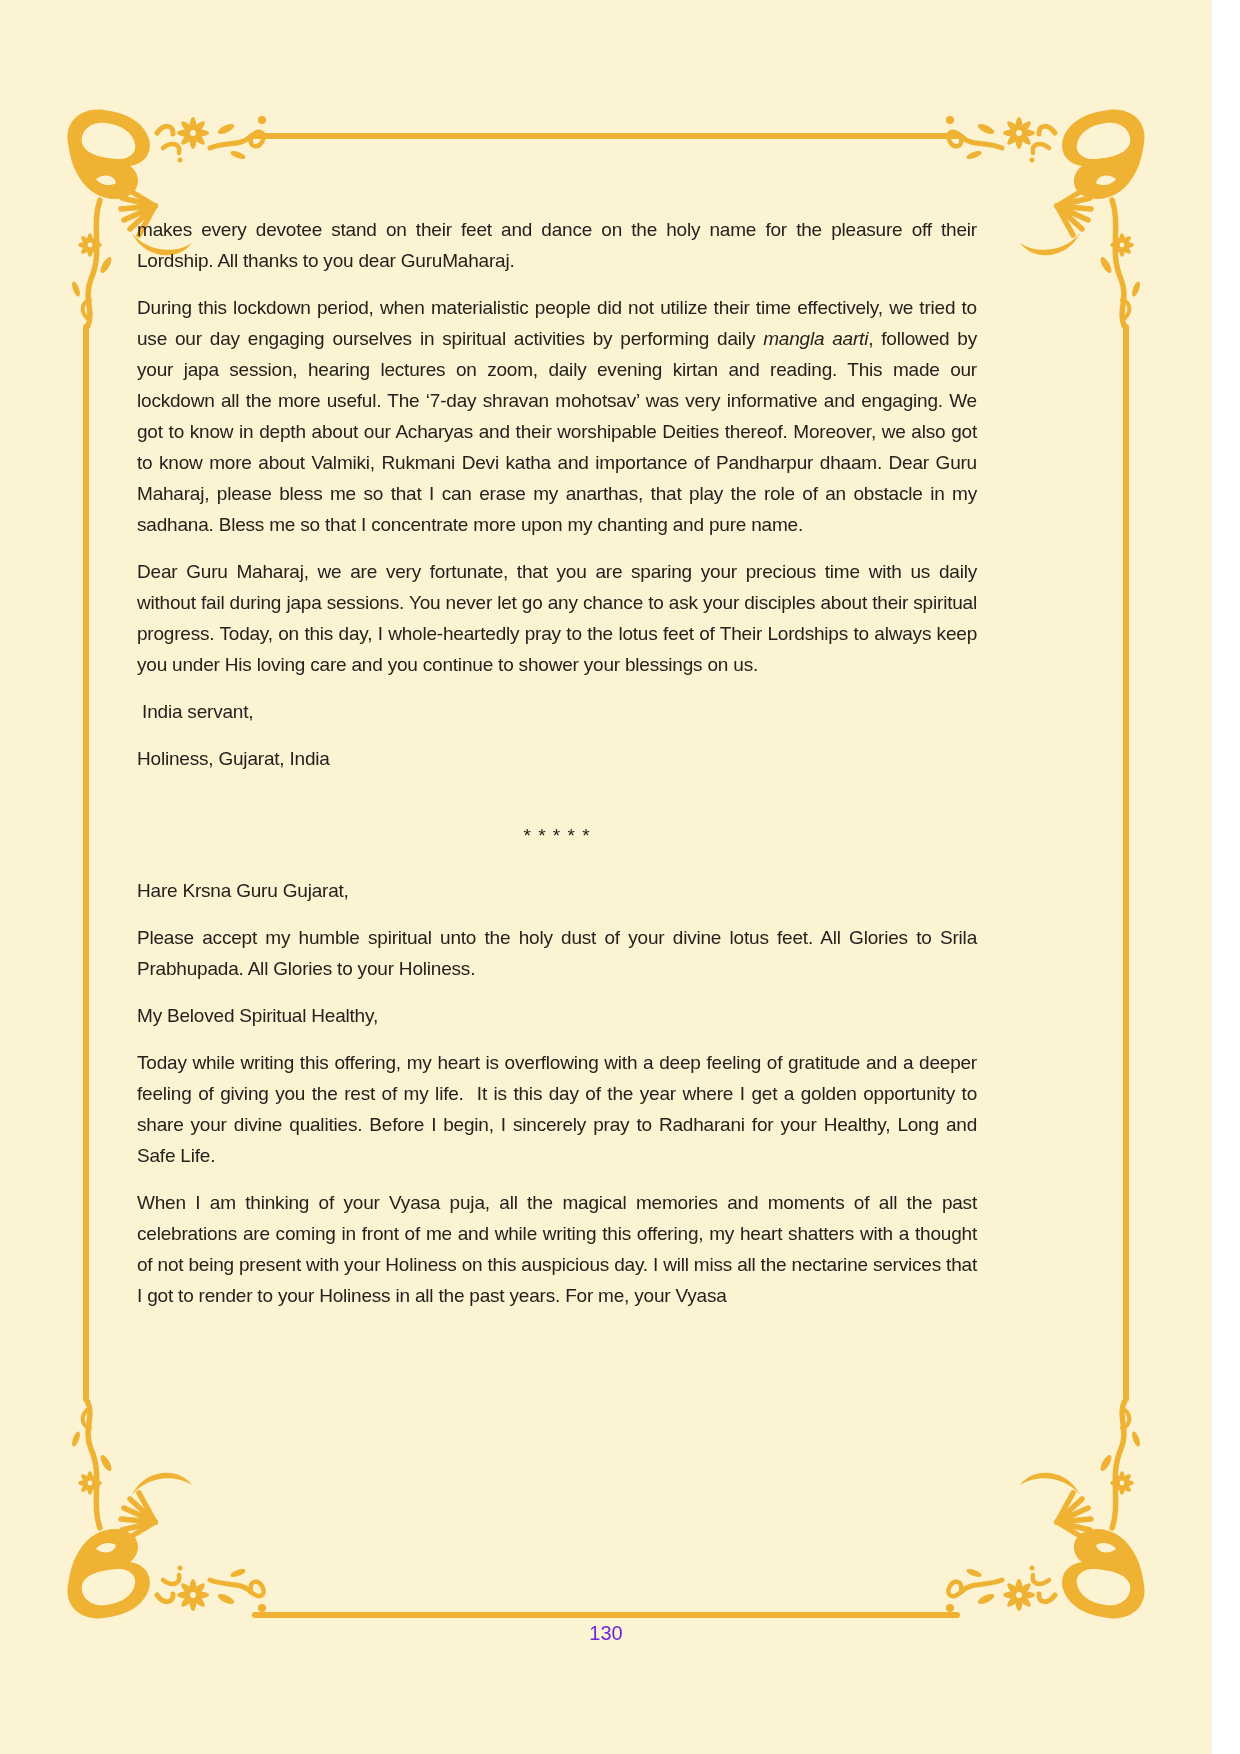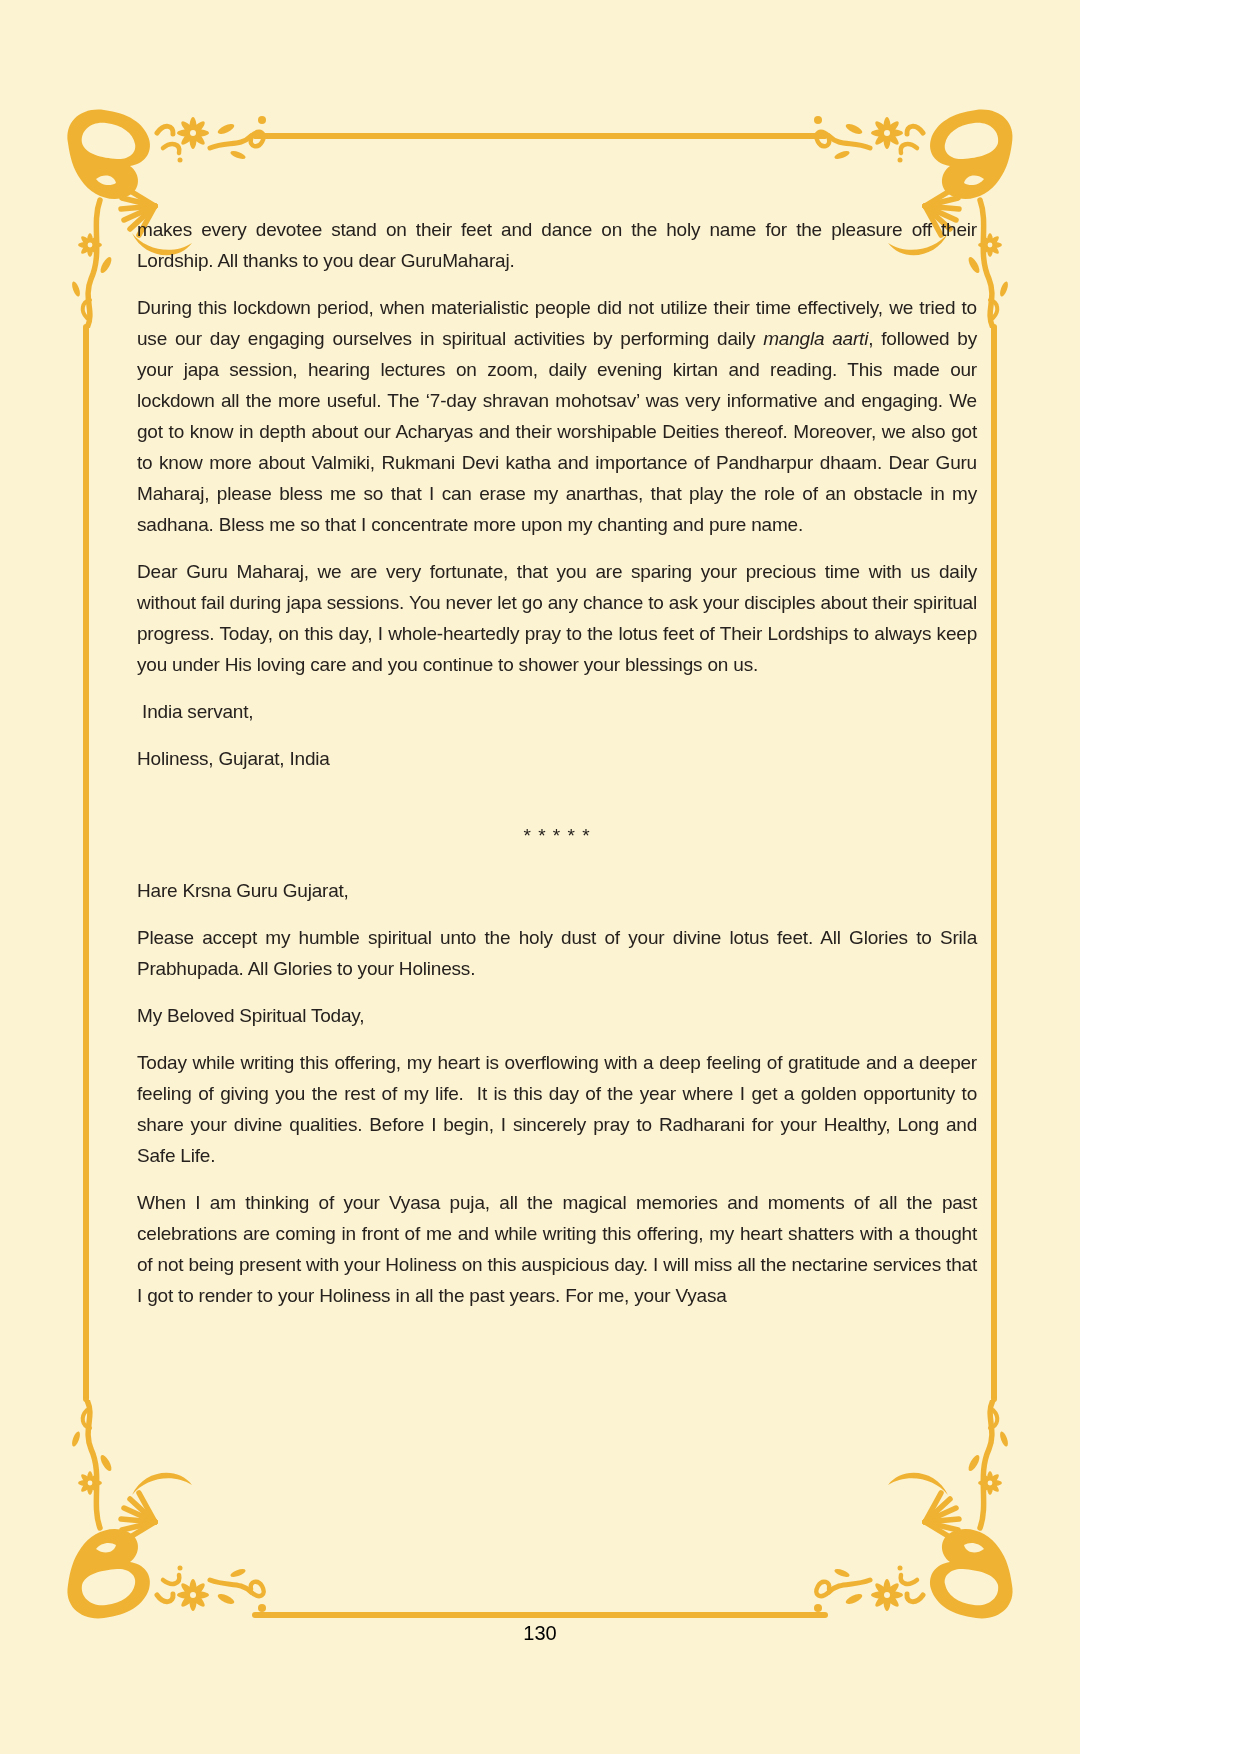--- a/index.html
+++ b/index.html
@@ -5,7 +5,7 @@
   html, body { margin: 0; padding: 0; }
   .page {
     position: relative;
-    width: 1080px;
+    width: 1212px;
     height: 1754px;
     background: #FBF3D2;
     font-family: "Liberation Sans", sans-serif;

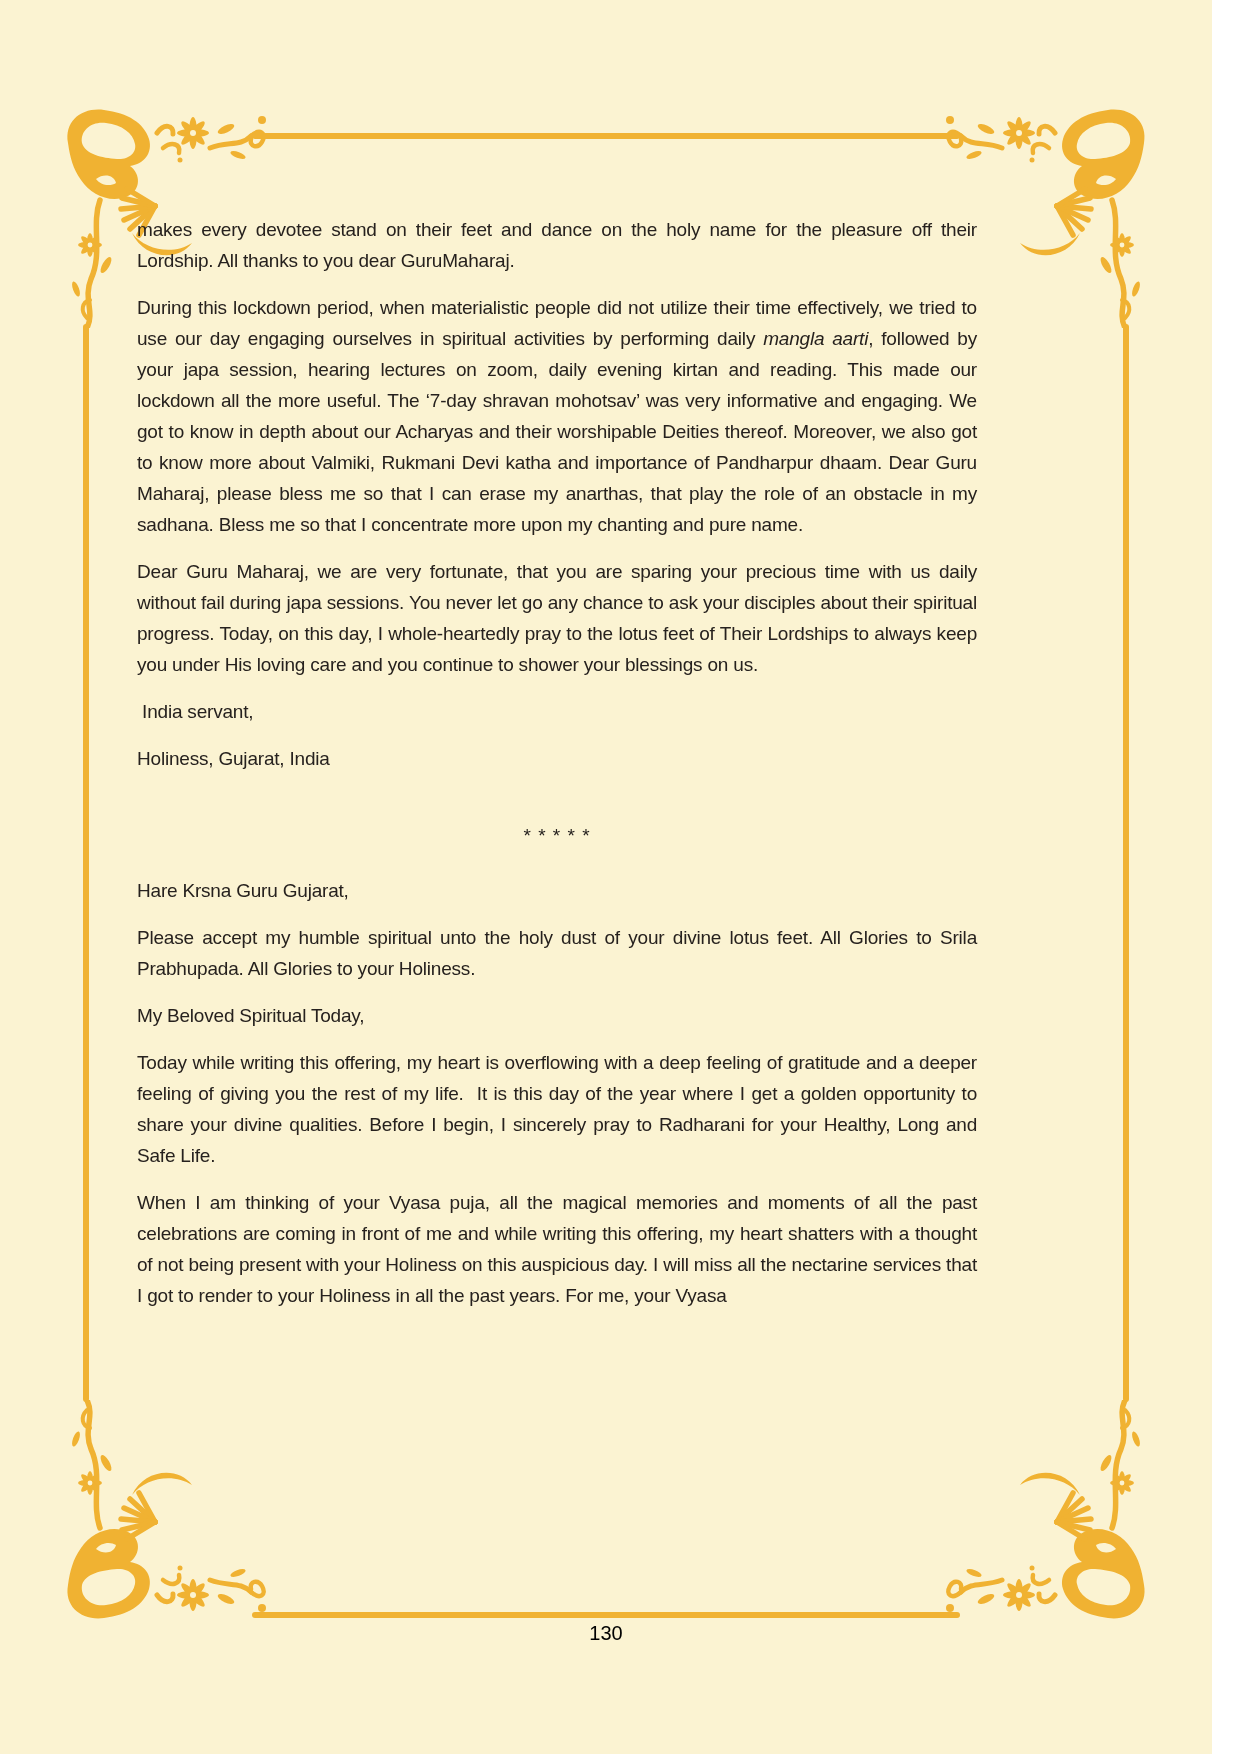--- a/index.html
+++ b/index.html
@@ -137,7 +137,7 @@
     <p class="separator">* * * * *</p>
     <p>Hare Krsna Guru Gujarat,</p>
     <p class="just">Please accept my humble spiritual unto the holy dust of your divine lotus feet. All Glories to Srila Prabhupada. All Glories to your Holiness.</p>
-    <p>My Beloved Spiritual Today,</p>
+    <p>My Beloved Spiritual Healthy,</p>
     <p class="just">Today while writing this offering, my heart is overflowing with a deep feeling of gratitude and a deeper feeling of giving you the rest of my life.  It is this day of the year where I get a golden opportunity to share your divine qualities. Before I begin, I sincerely pray to Radharani for your Healthy, Long and Safe Life.</p>
     <p class="just">When I am thinking of your Vyasa puja, all the magical memories and moments of all the past celebrations are coming in front of me and while writing this offering, my heart shatters with a thought of not being present with your Holiness on this auspicious day. I will miss all the nectarine services that I got to render to your Holiness in all the past years. For me, your Vyasa</p>
   </main>

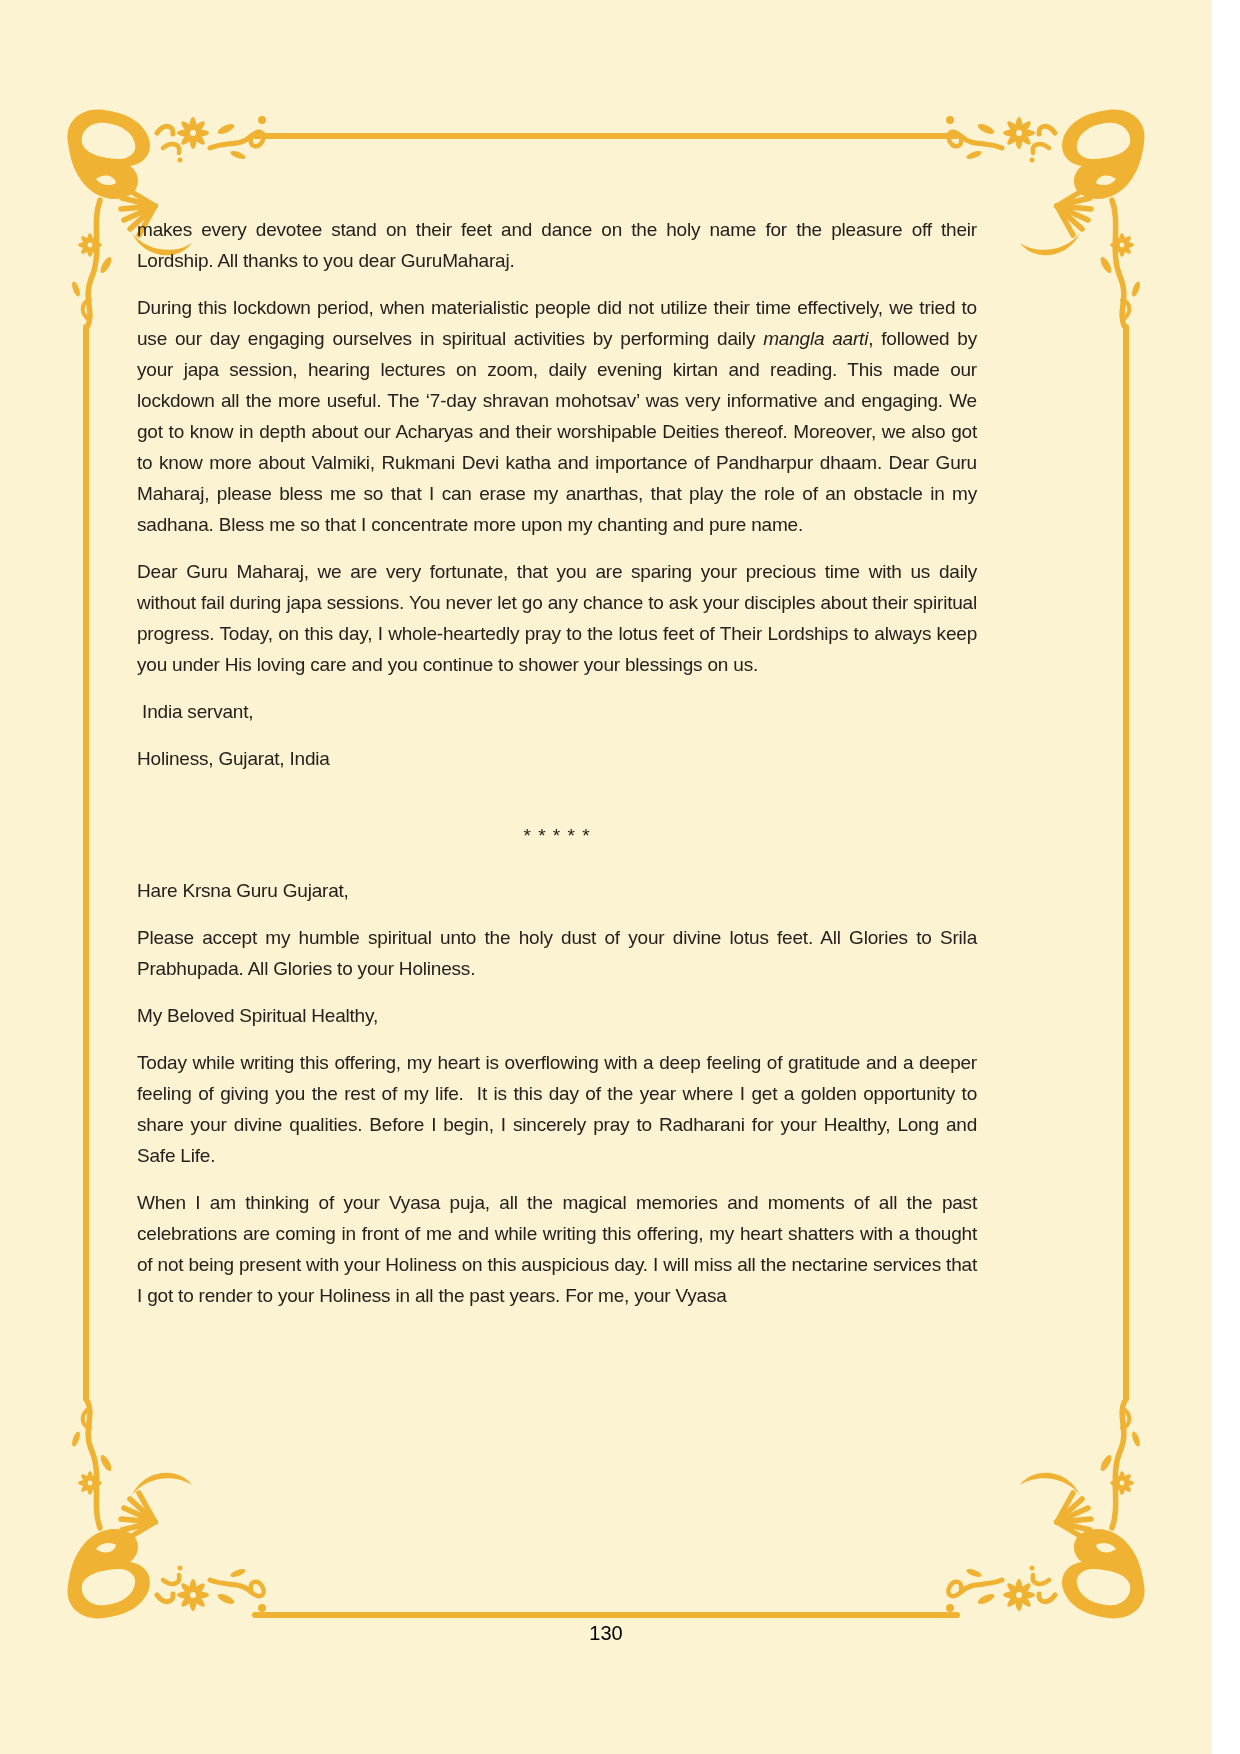--- a/index.html
+++ b/index.html
@@ -46,7 +46,7 @@
   }
   .page-number {
     position: absolute; top: 1622px; left: 0; width: 100%;
-    text-align: center; font-size: 20px; color: #000000;
+    text-align: center; font-size: 20px; color: #6d28d9;
   }
 </style>
 </head>

